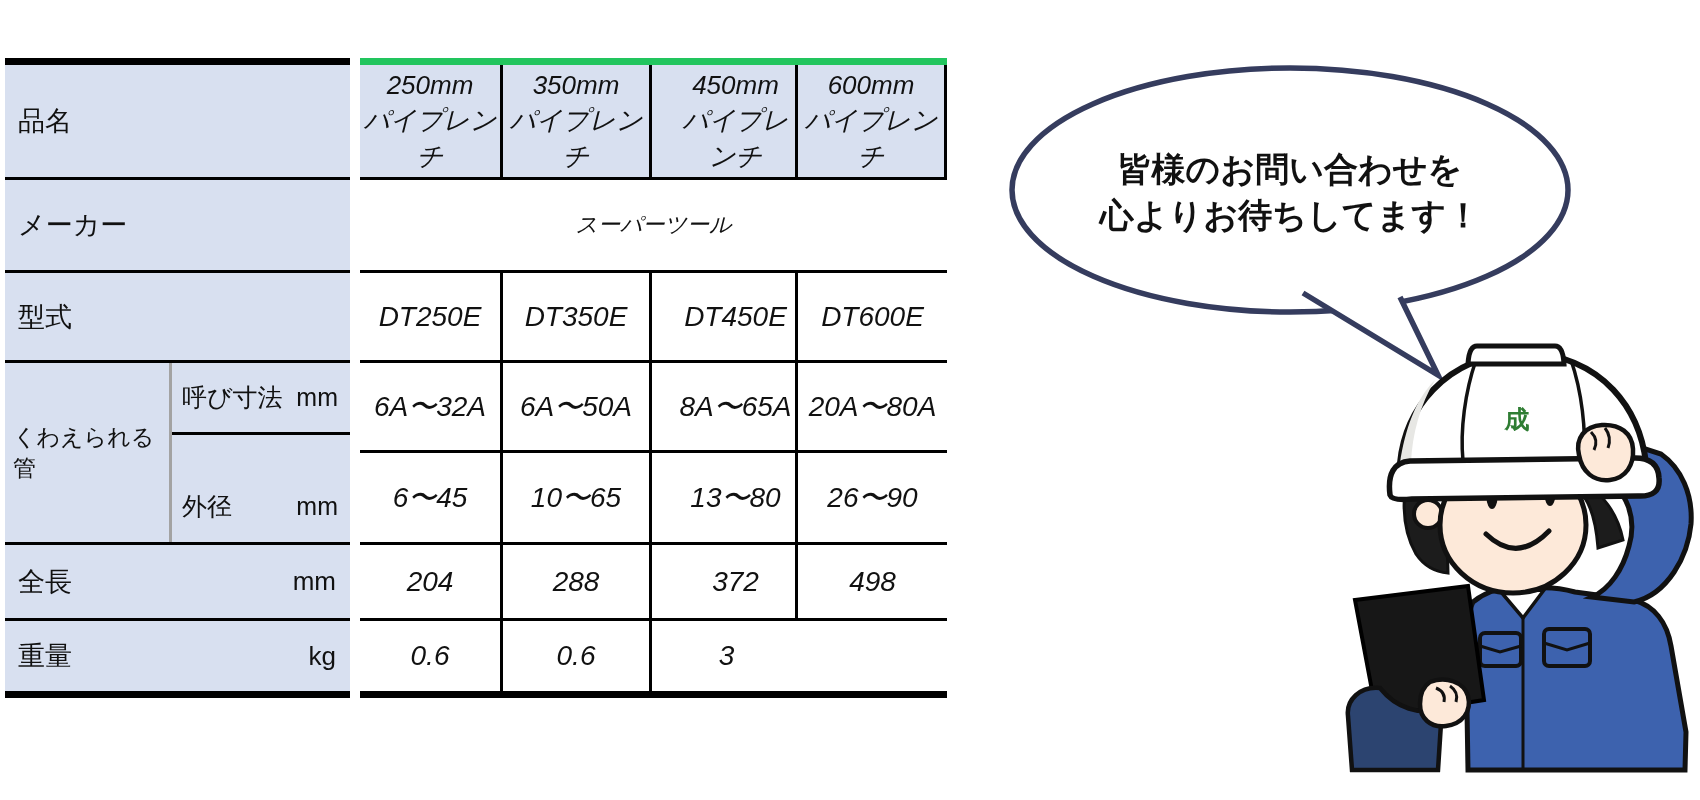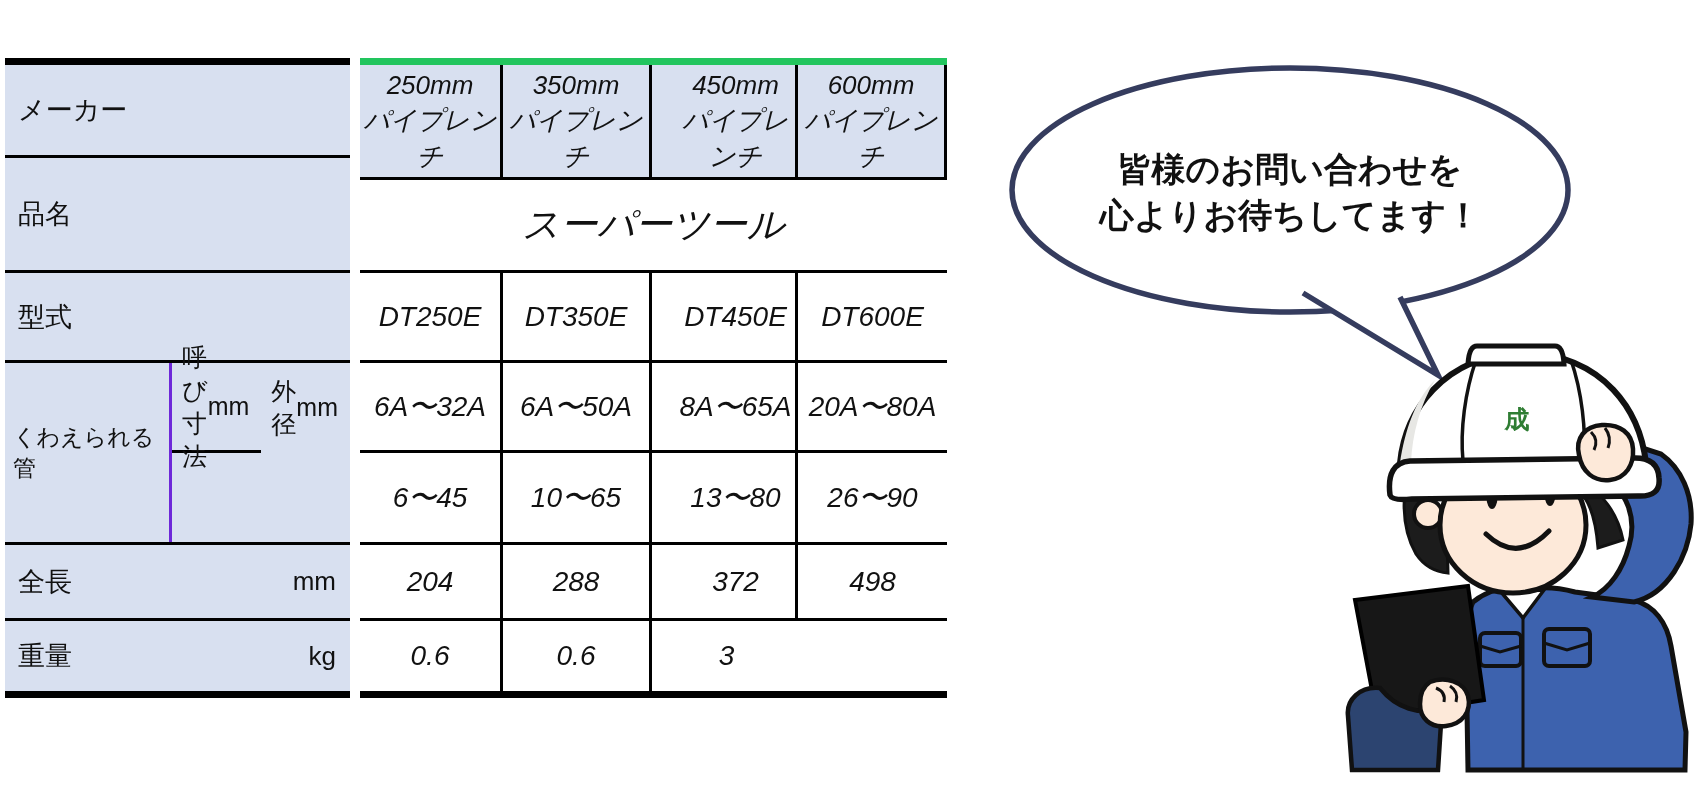--- a/index.html
+++ b/index.html
@@ -75,11 +75,11 @@
 <body>
 
 <div class="tbl-labels">
+  <div class="lrow h-r1">
+    <span class="lbl">品名</span>
+  </div>
   <div class="lrow h-r2">
     <span class="lbl">メーカー</span>
-  </div>
-  <div class="lrow h-r1">
-    <span class="lbl">品名</span>
   </div>
   <div class="lrow h-r3">
     <span class="lbl">型式</span>

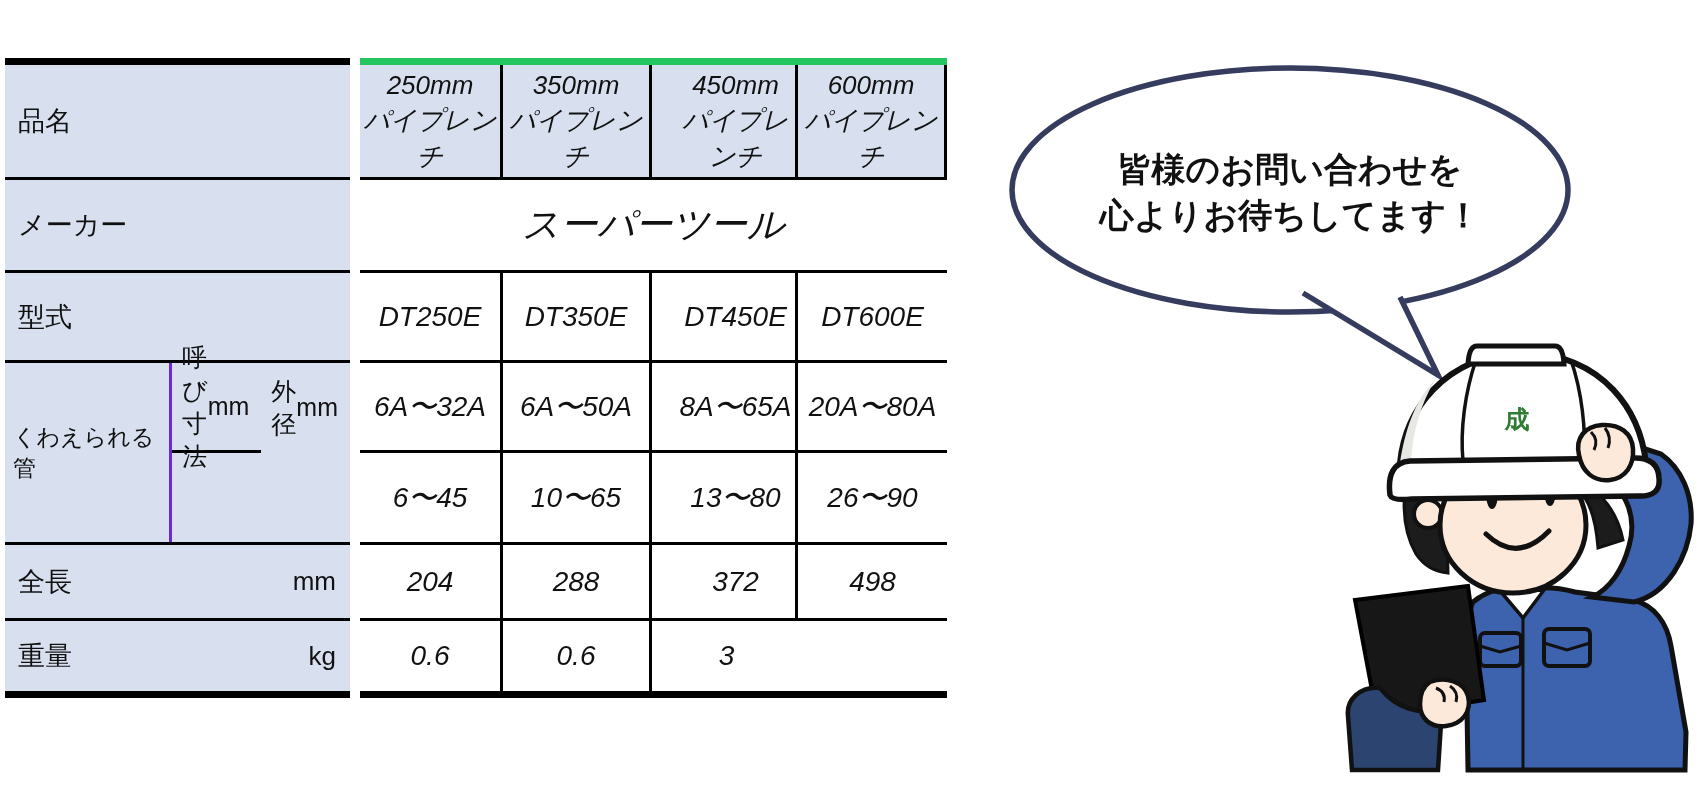--- a/index.html
+++ b/index.html
@@ -62,7 +62,7 @@
   .hdr .dcell { border-right: 3px solid #000; }
   .merged {
     width: 100%; display: flex; align-items: center; justify-content: center;
-    font-size: 37px; background: #fff;
+    font-size: 22px; background: #fff;
   }
 
   

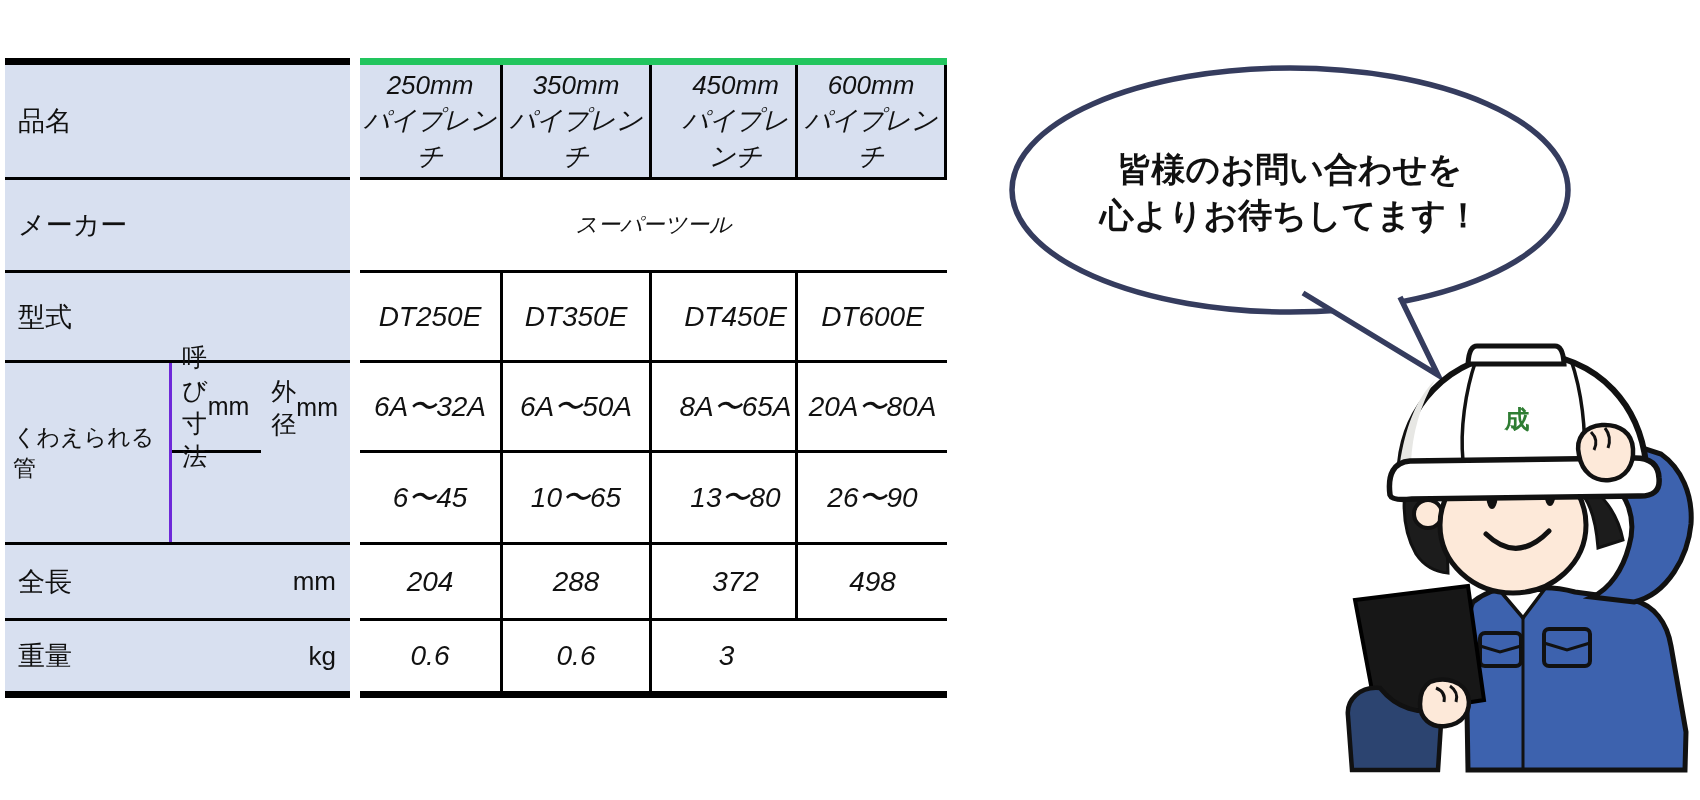--- a/index.html
+++ b/index.html
@@ -40,7 +40,7 @@
     display: flex; align-items: center; padding-left: 8px;
     font-size: 23px;
   }
-  .lgroup .gsub { width: 178px; display: flex; flex-direction: row; }
+  .lgroup .gsub { width: 178px; display: flex; flex-direction: column; gap: 37px; }
   .lgroup .gsub .srow {
     display: flex; align-items: center; padding-left: 10px;
     font-size: 25px;

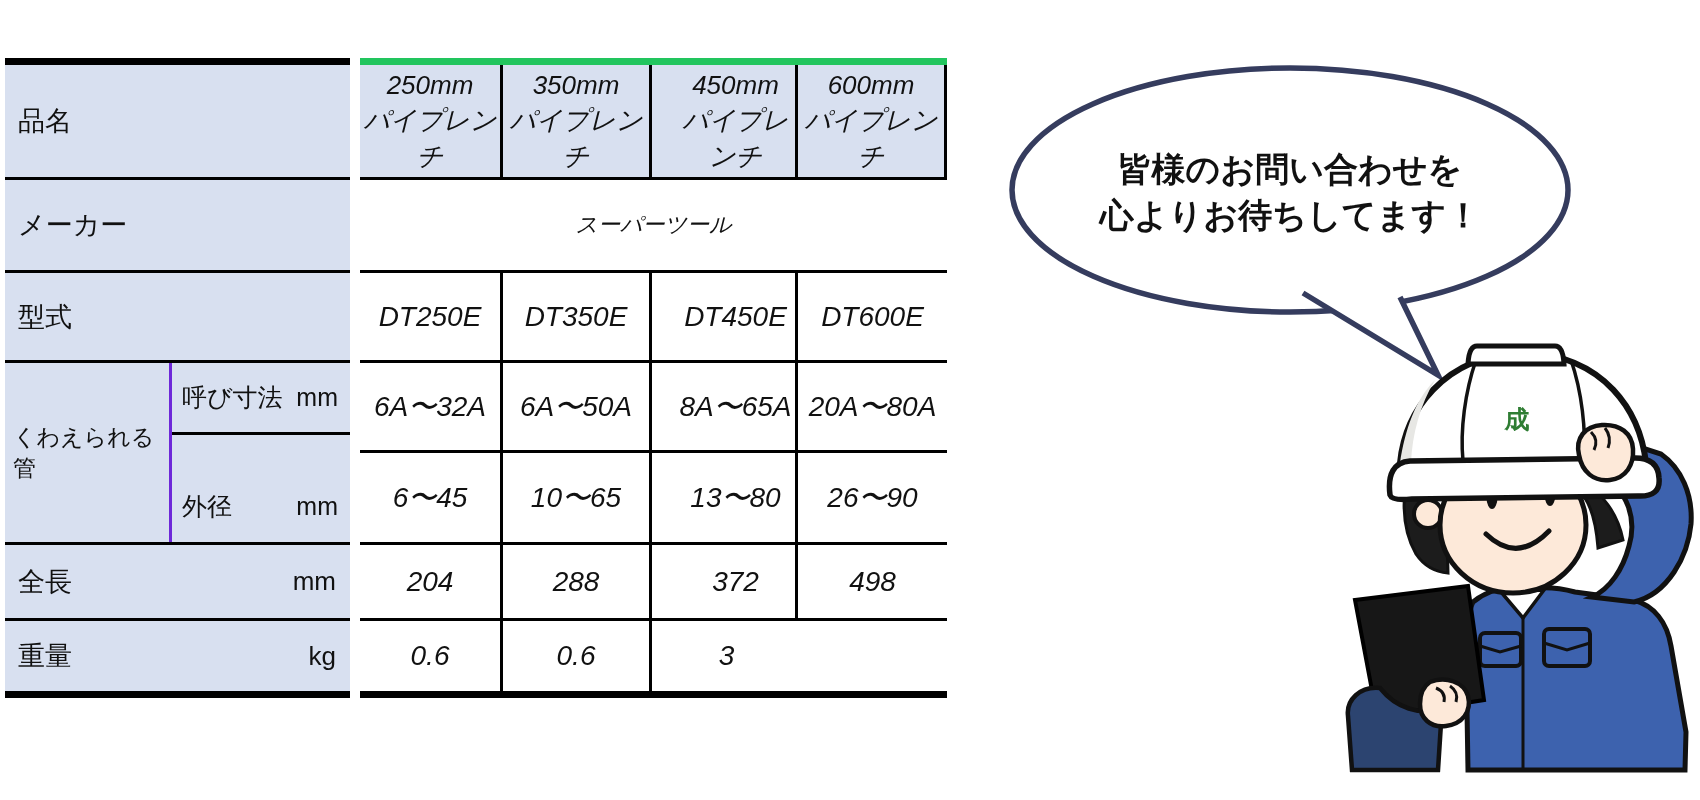--- a/index.html
+++ b/index.html
@@ -36,7 +36,7 @@
 
   .lgroup { height: 182px; border-bottom: 3px solid #000; display: flex; }
   .lgroup .gcell {
-    width: 167px; border-right: 3px solid #6d28d9;
+    width: 167px; border-right: 3px solid #a3a3a3;
     display: flex; align-items: center; padding-left: 8px;
     font-size: 23px;
   }

